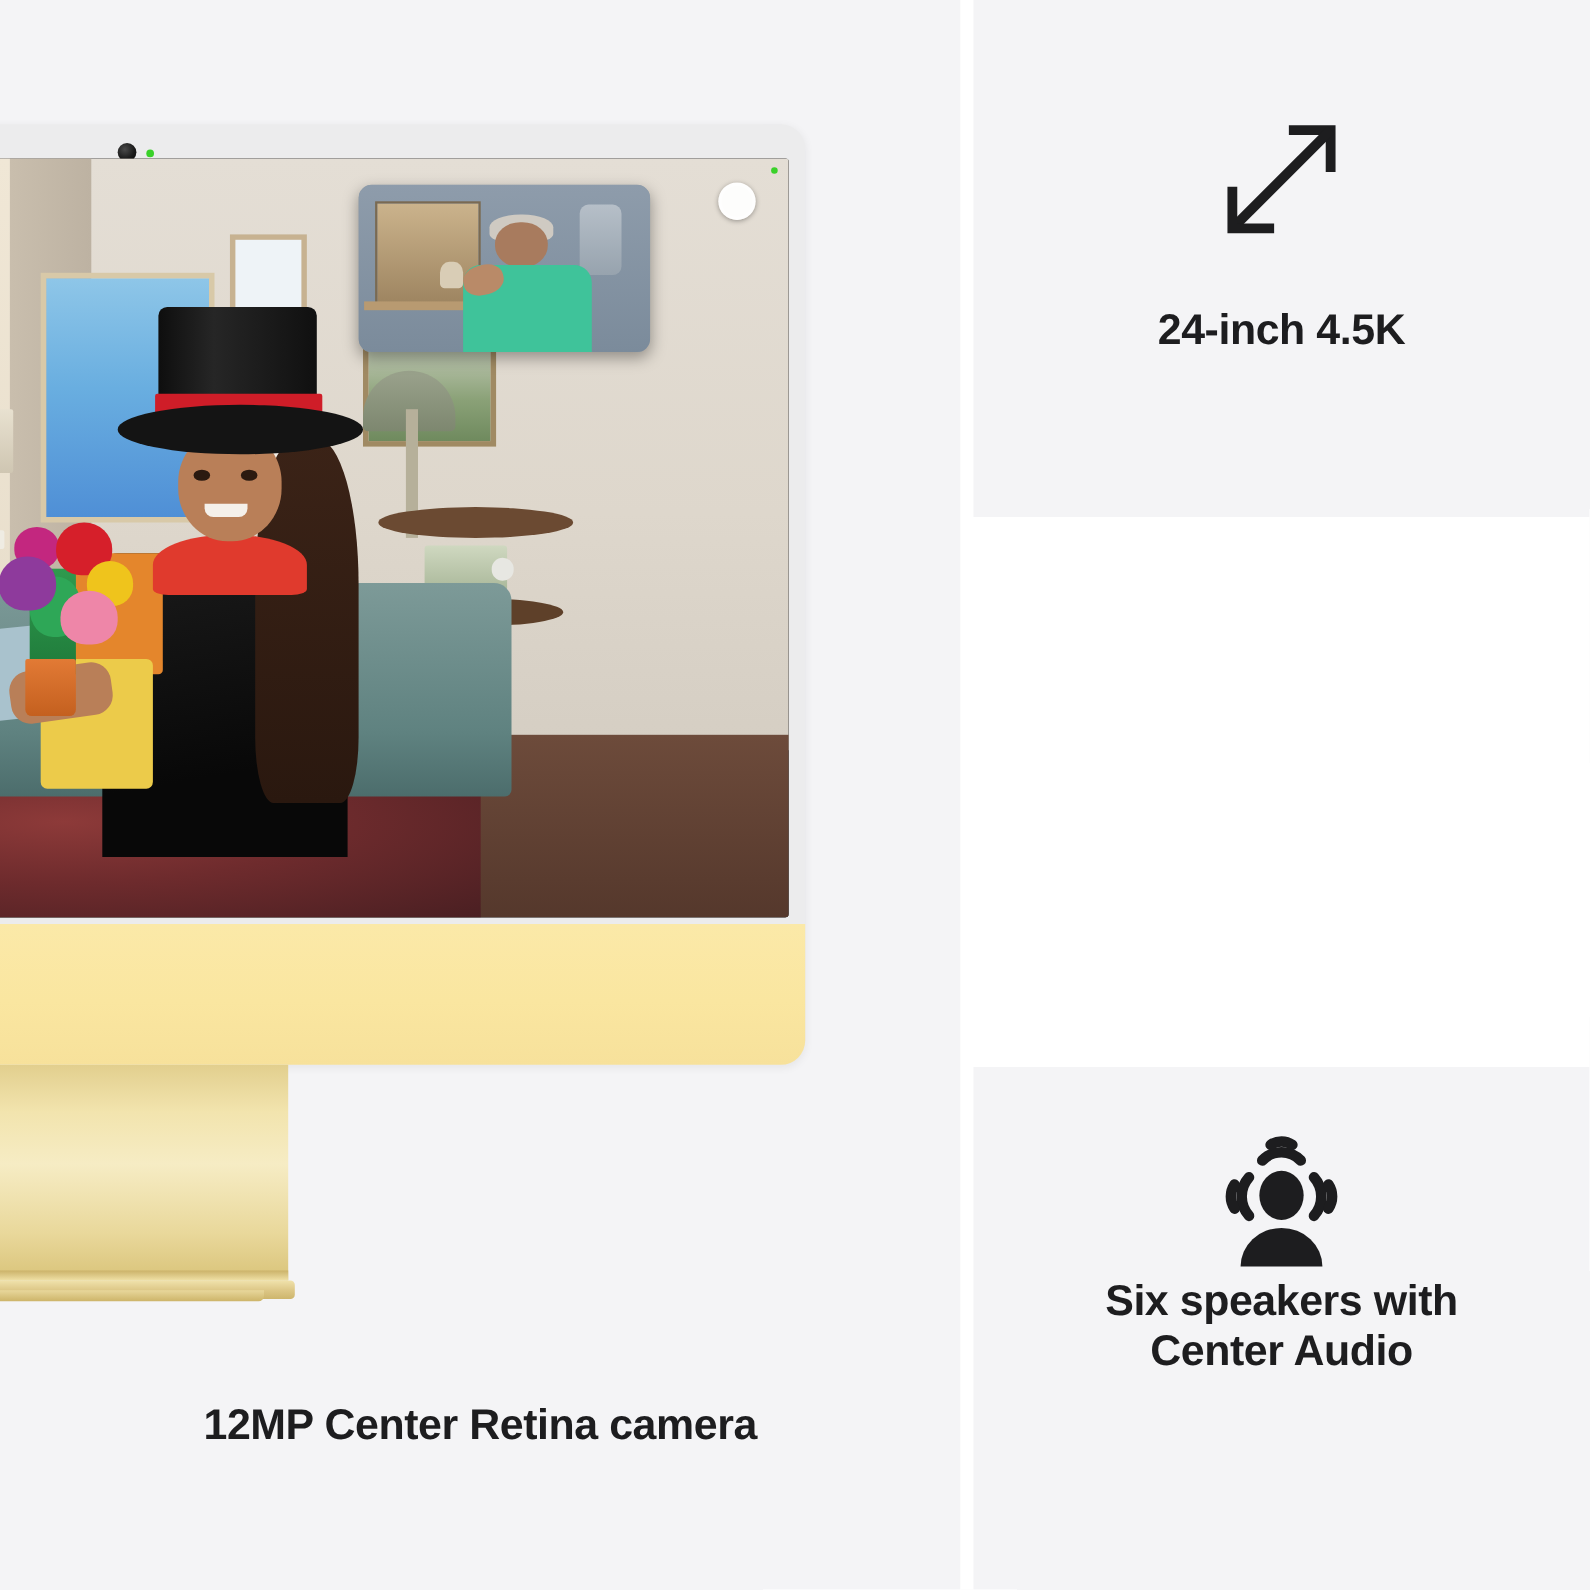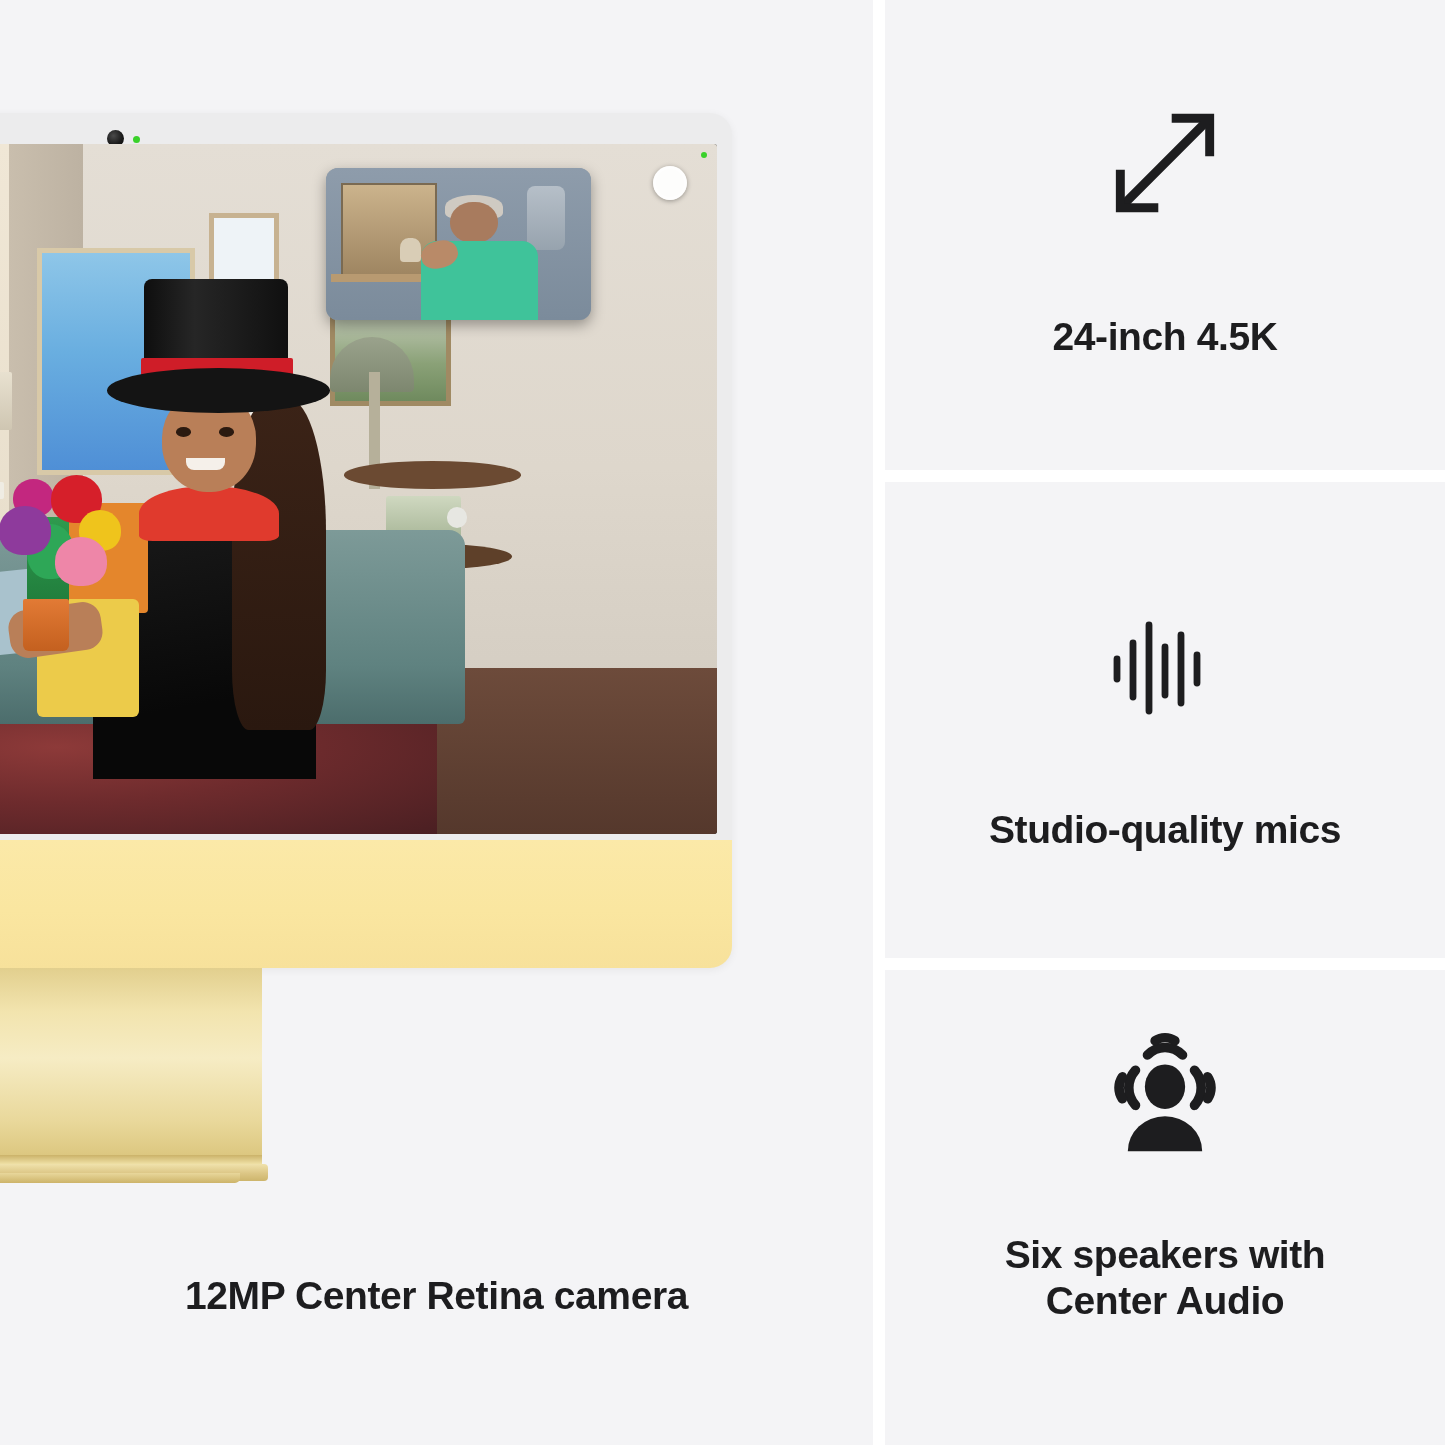--- a/index.html
+++ b/index.html
@@ -254,7 +254,7 @@
   }
 
   #panel-display .tile-inner{ top:96px; }
-  #panel-display .tile-caption{ margin-top:84px; }
+  #panel-display .tile-caption{ margin-top:48px; }
 
   #panel-mics .tile-inner{ top:125px; }
   #panel-mics .tile-caption{ margin-top:80px; }

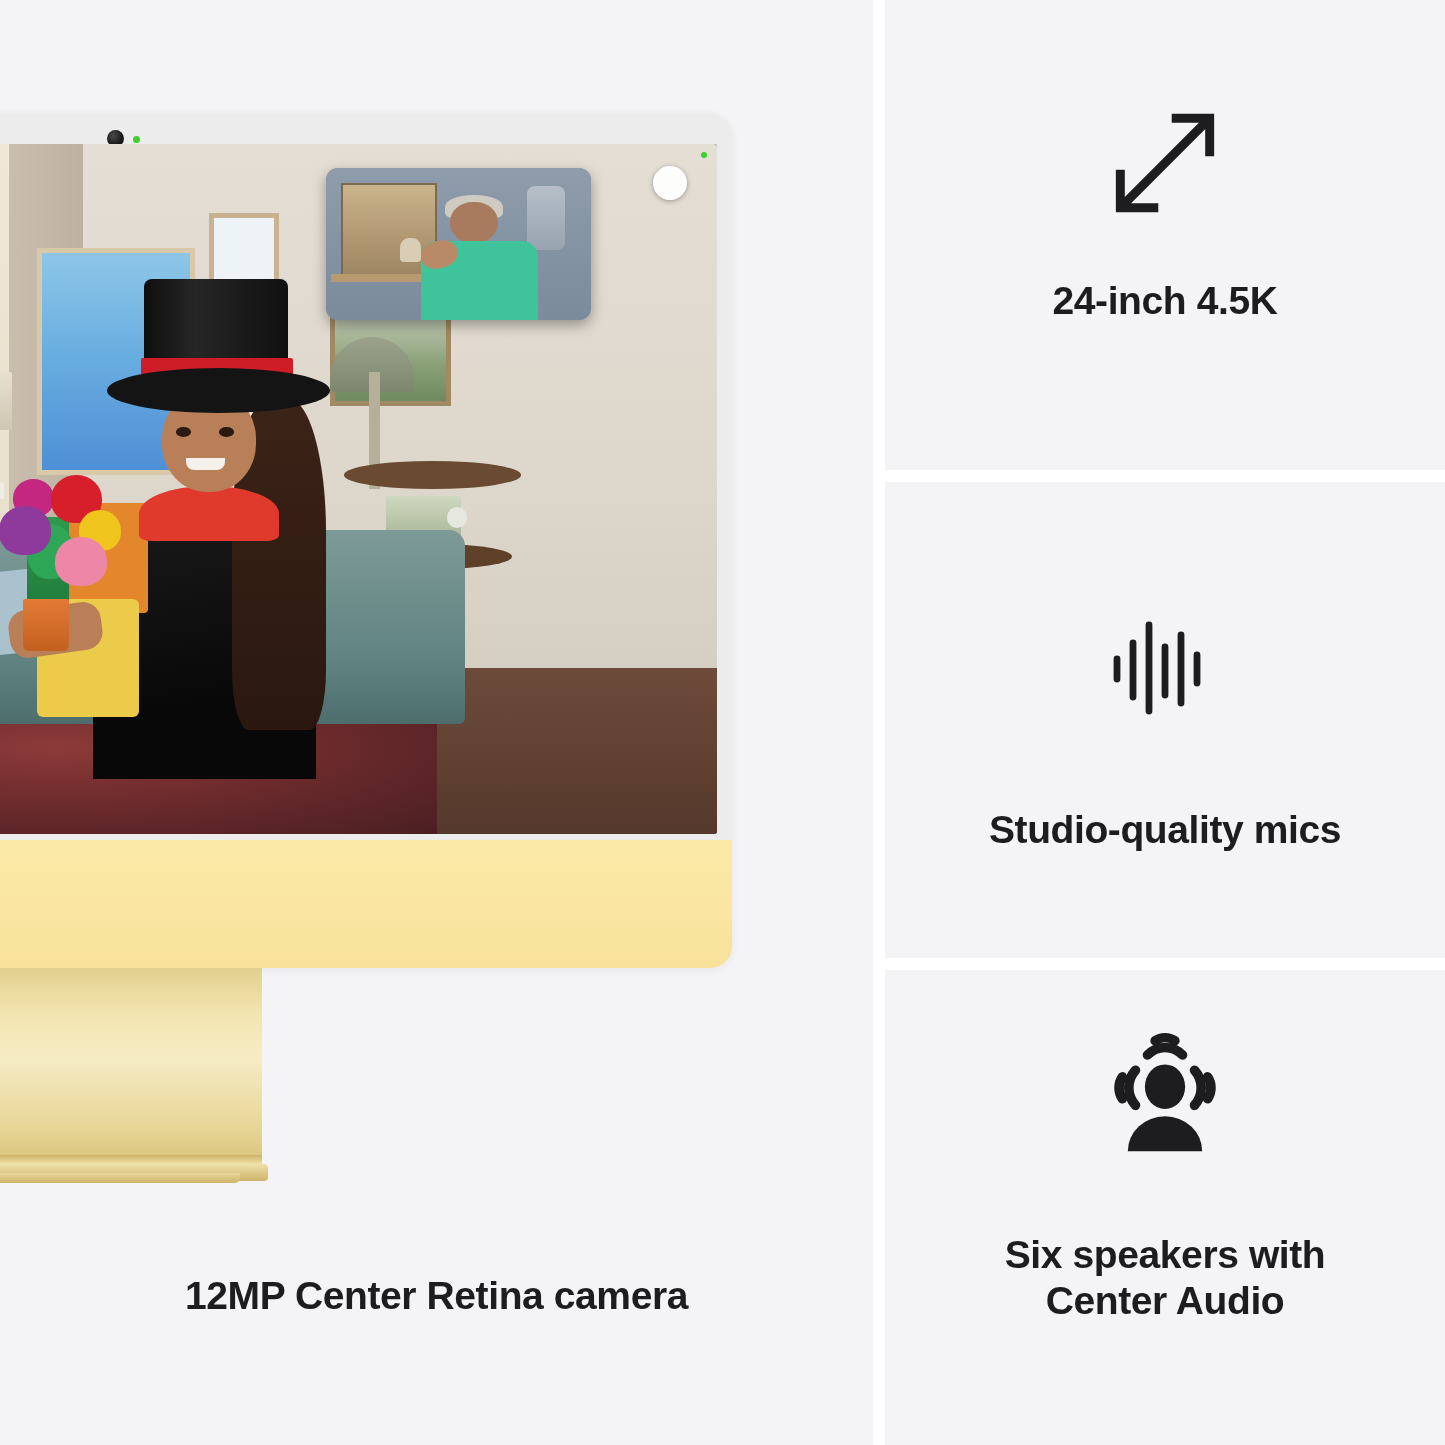--- a/index.html
+++ b/index.html
@@ -384,23 +384,6 @@
     </div>
   </div>
 
-  <div class="panel" id="panel-mics">
-    <div class="tile-inner">
-      <div class="icon-wrap">
-        <svg width="120" height="120" viewBox="0 0 60 60" fill="none" stroke="#1d1d1f" stroke-width="3.4" stroke-linecap="round">
-          <line x1="6" y1="26" x2="6" y2="36"></line>
-          <line x1="14" y1="18" x2="14" y2="45"></line>
-          <line x1="22" y1="9" x2="22" y2="52"></line>
-          <line x1="30" y1="20" x2="30" y2="44"></line>
-          <line x1="38" y1="14" x2="38" y2="48"></line>
-          <line x1="46" y1="24" x2="46" y2="38"></line>
-        </svg>
-      </div>
-      <div class="tile-caption">
-        <div>Studio-quality mics</div>
-      </div>
-    </div>
-  </div>
 
   <div class="panel" id="panel-speakers">
     <div class="tile-inner">

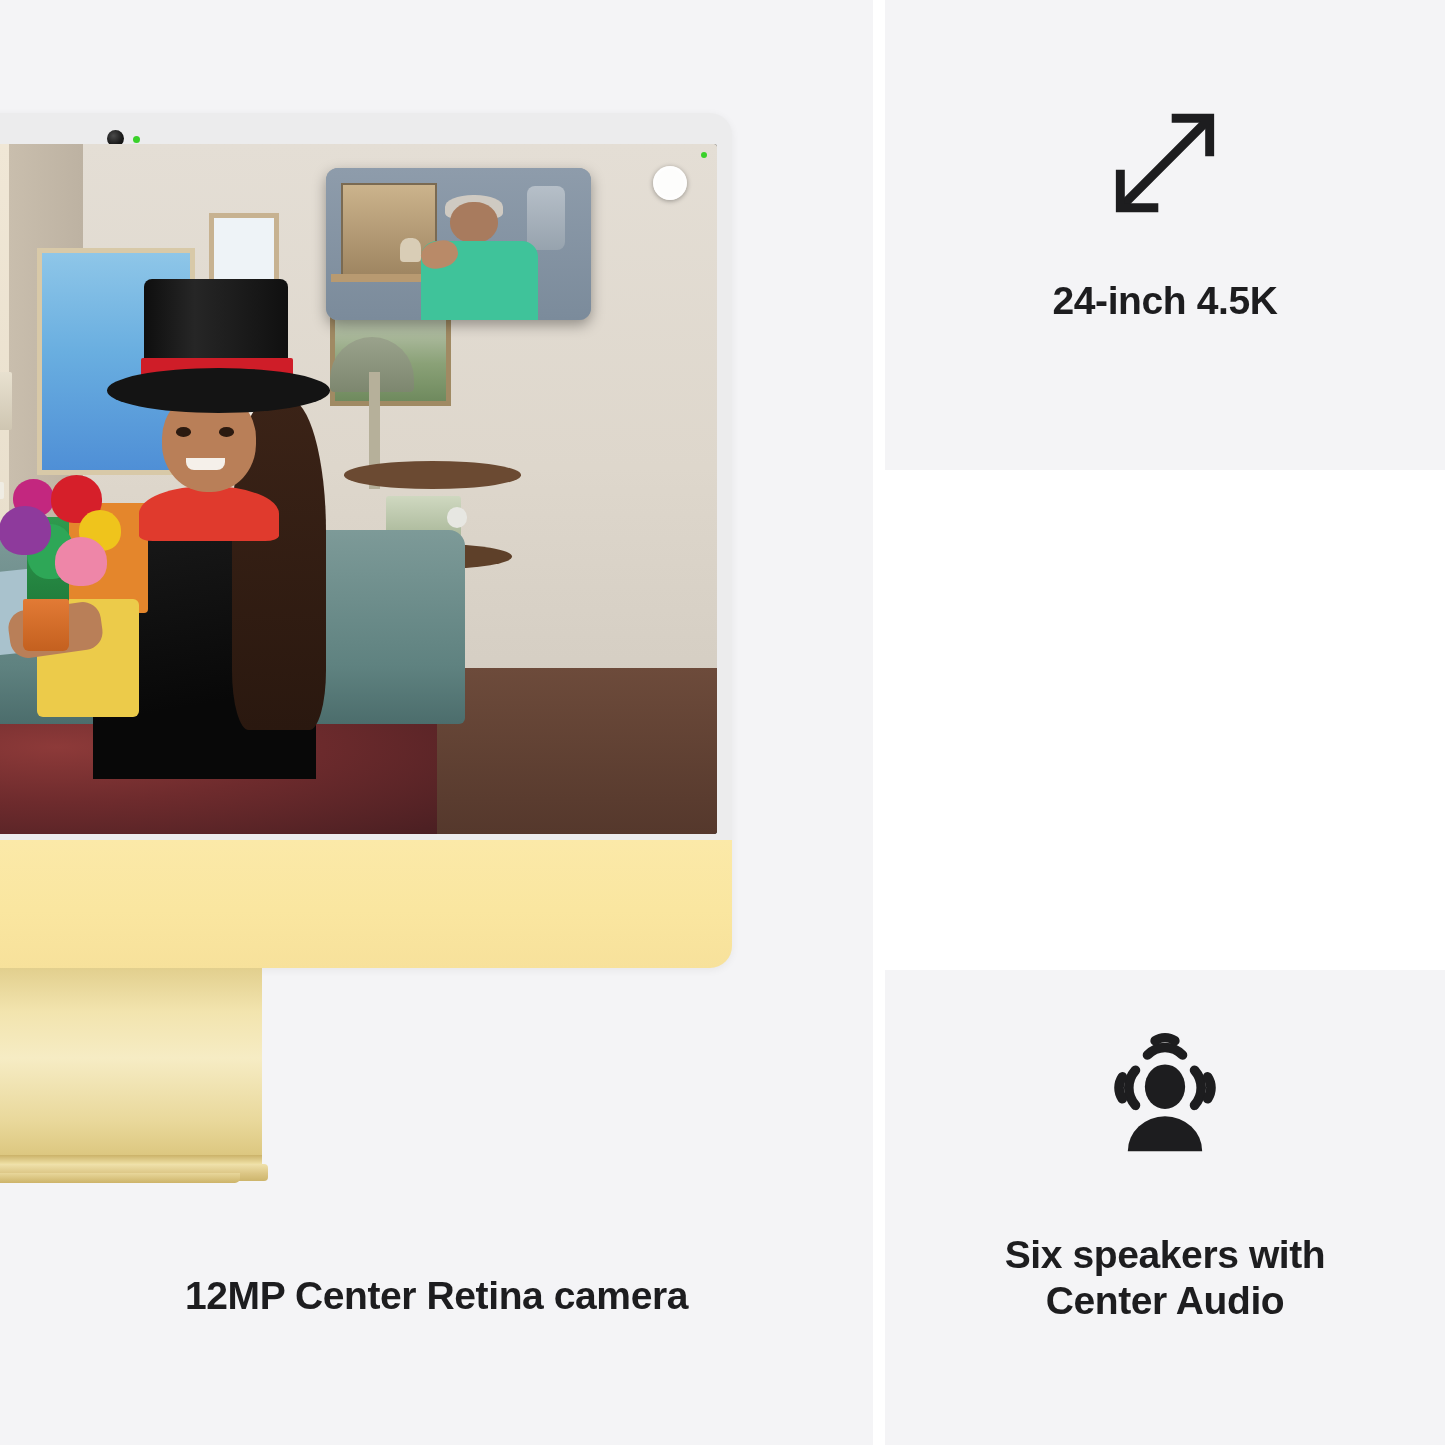--- a/index.html
+++ b/index.html
@@ -260,7 +260,7 @@
   #panel-mics .tile-caption{ margin-top:80px; }
 
   #panel-speakers .tile-inner{ top:50px; }
-  #panel-speakers .tile-caption{ margin-top:72px; }
+  #panel-speakers .tile-caption{ }
 
   .camera-caption{
     position:absolute;

